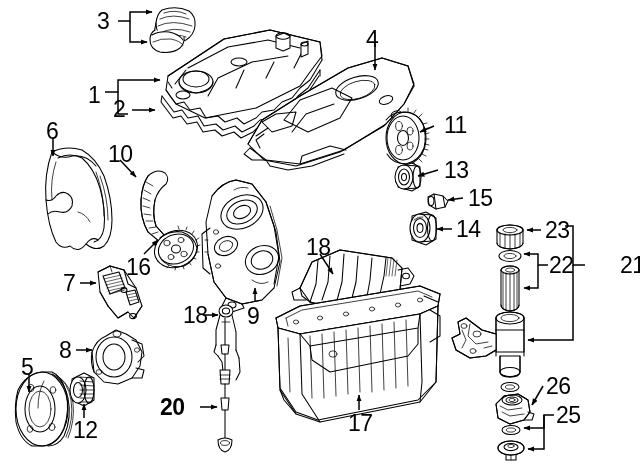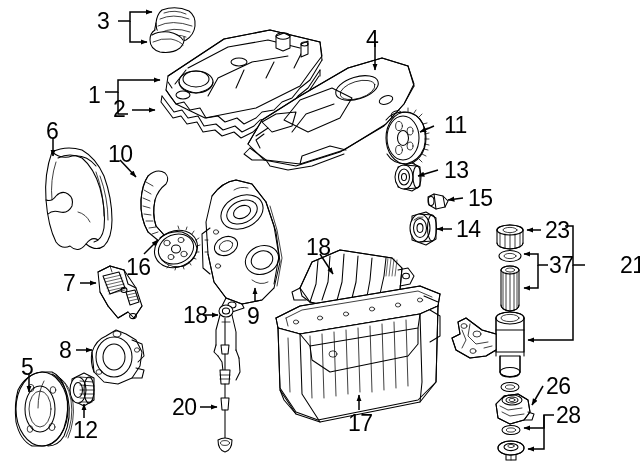--- a/index.html
+++ b/index.html
@@ -708,7 +708,7 @@
   <div class="callout-num" style="left:183px; top:304px;">18</div>
   <div class="callout-num" style="left:172px; top:396px;">20</div>
   <div class="callout-num" style="left:620px; top:254px;">21</div>
-  <div class="callout-num" style="left:549px; top:254px;">37</div>
+  <div class="callout-num" style="left:549px; top:254px;">22</div>
   <div class="callout-num" style="left:545px; top:219px;">23</div>
   <div class="callout-num" style="left:546px; top:375px;">26</div>
   <div class="callout-num" style="left:556px; top:404px;">28</div>

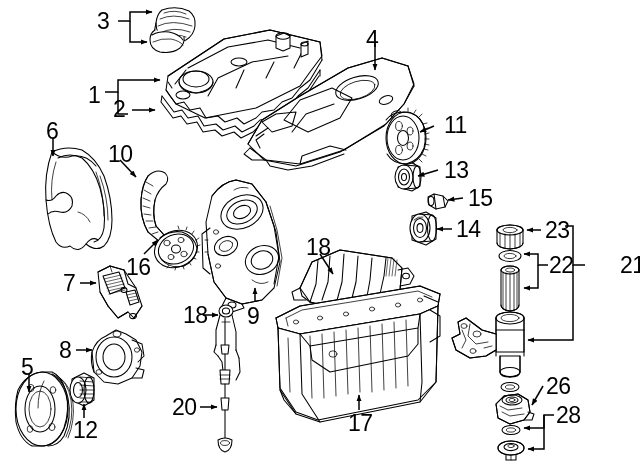--- a/index.html
+++ b/index.html
@@ -706,7 +706,7 @@
   <div class="callout-num" style="left:348px; top:412px;">17</div>
   <div class="callout-num" style="left:306px; top:236px;">18</div>
   <div class="callout-num" style="left:183px; top:304px;">18</div>
-  <div class="callout-num" style="left:172px; top:396px;">20</div>
+  <div class="callout-num" style="left:160px; top:396px;font-weight:bold;">20</div>
   <div class="callout-num" style="left:620px; top:254px;">21</div>
   <div class="callout-num" style="left:549px; top:254px;">22</div>
   <div class="callout-num" style="left:545px; top:219px;">23</div>

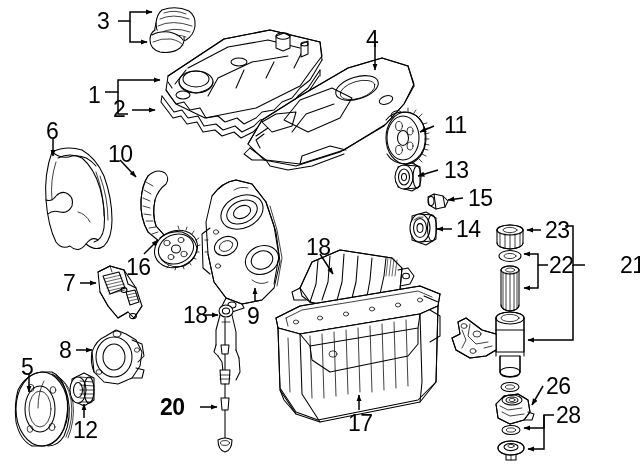--- a/index.html
+++ b/index.html
@@ -711,7 +711,7 @@
   <div class="callout-num" style="left:549px; top:254px;">22</div>
   <div class="callout-num" style="left:545px; top:219px;">23</div>
   <div class="callout-num" style="left:546px; top:375px;">26</div>
-  <div class="callout-num" style="left:556px; top:404px;">28</div>
+  <div class="callout-num" style="left:556px; top:404px;">25</div>
 
 </div>
 

